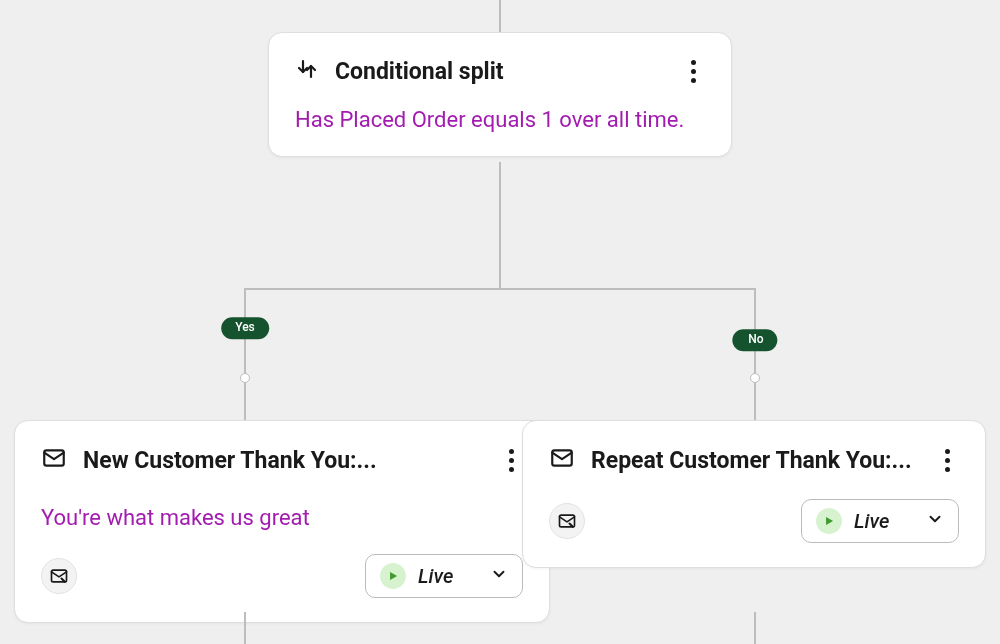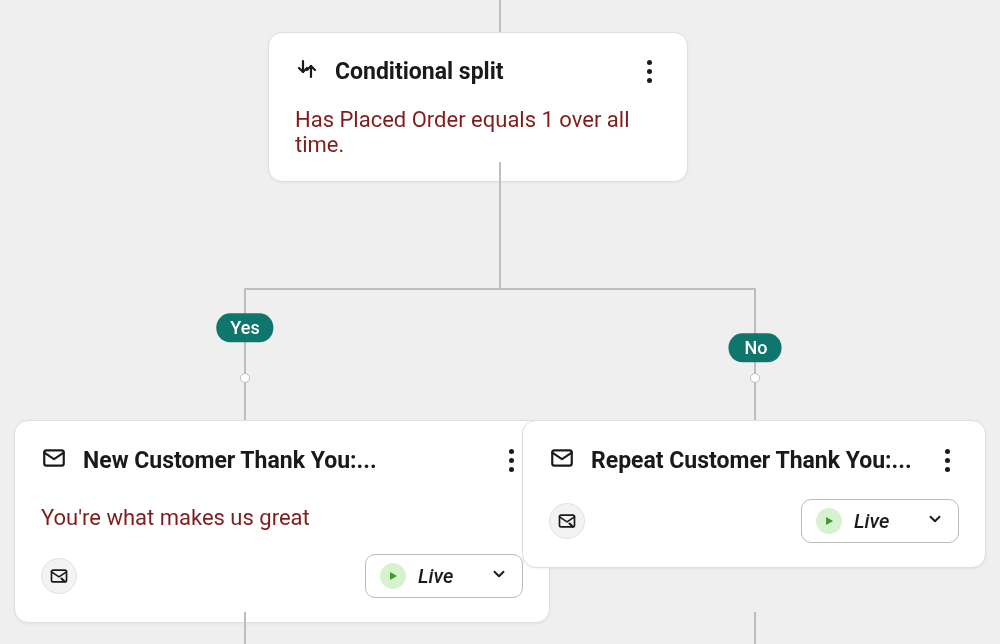--- a/index.html
+++ b/index.html
@@ -138,7 +138,7 @@
 
   <div class="line" style="left:499px; top:0; width:2px; height:32px;"></div>
 
-  <div class="card" style="left:268px; top:32px; width:420px;">
+  <div class="card" style="left:268px; top:32px; width:464px;">
     <div class="card-header">
       <span>
         <svg width="24" height="24" viewBox="0 0 24 24" fill="none" stroke="#1a1a1a" stroke-width="2.2" stroke-linecap="round" stroke-linejoin="round">

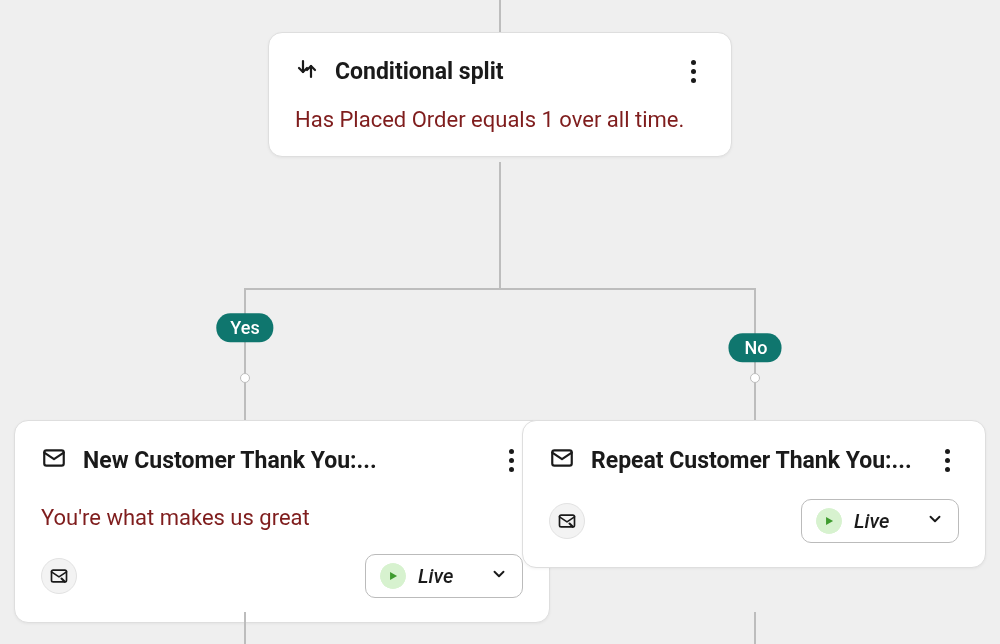--- a/index.html
+++ b/index.html
@@ -68,7 +68,7 @@
     margin-top: 22px;
     font-size: 22px;
     font-weight: 400;
-    color: #7f1d1d;
+    color: #a21caf;
   }
   .kebab {
     width: 24px;

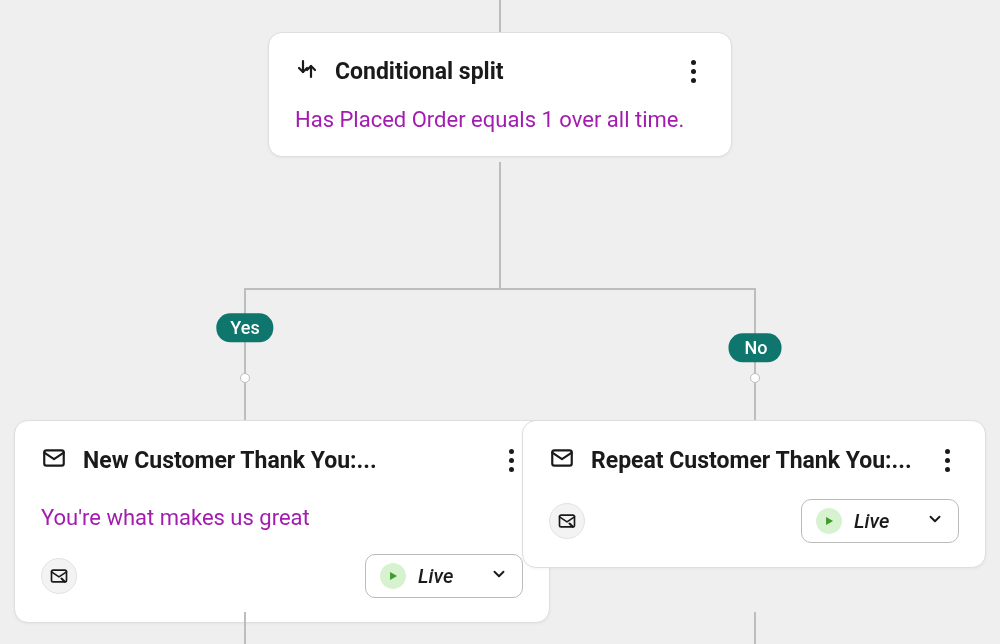--- a/index.html
+++ b/index.html
@@ -33,9 +33,9 @@
   }
   .badge {
     position: absolute;
-    background: #0f766e;
+    background: #14532d;
     color: #fff;
-    font-size: 18px;
+    font-size: 12px;
     font-weight: 500;
     padding: 3px 14px;
     border-radius: 14px;

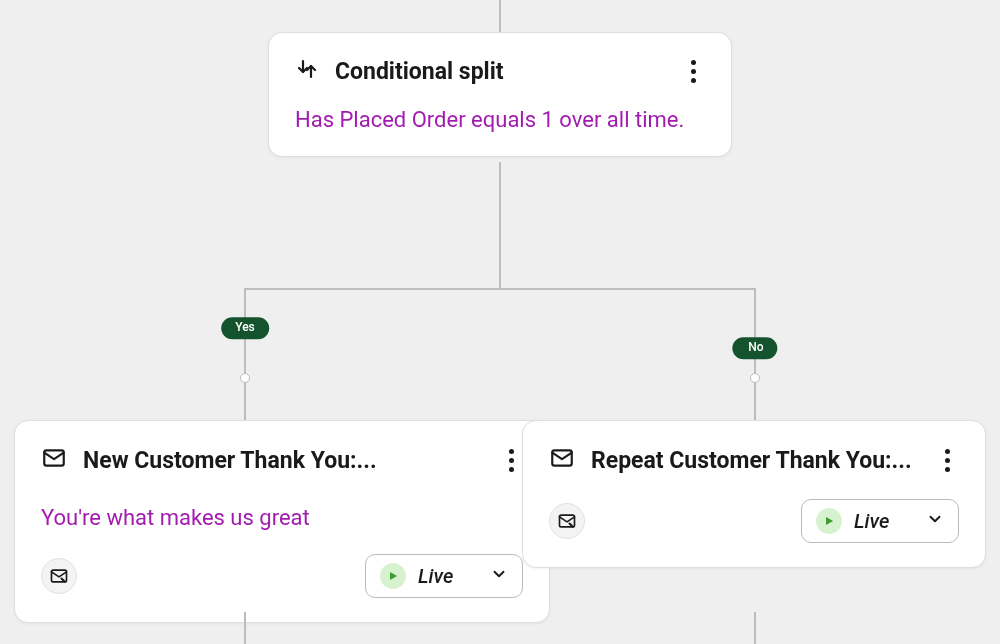--- a/index.html
+++ b/index.html
@@ -169,7 +169,7 @@
   <div class="dot" style="left:750px; top:373px;"></div>
 
   <div class="badge" style="left:245px; top:328px;">Yes</div>
-  <div class="badge" style="left:755px; top:348px;padding-left:16px;">No</div>
+  <div class="badge" style="left:755px; top:340px;padding-left:16px;">No</div>
 
   <div class="card" style="left:14px; top:420px; width:536px;">
     <div class="card-header">

